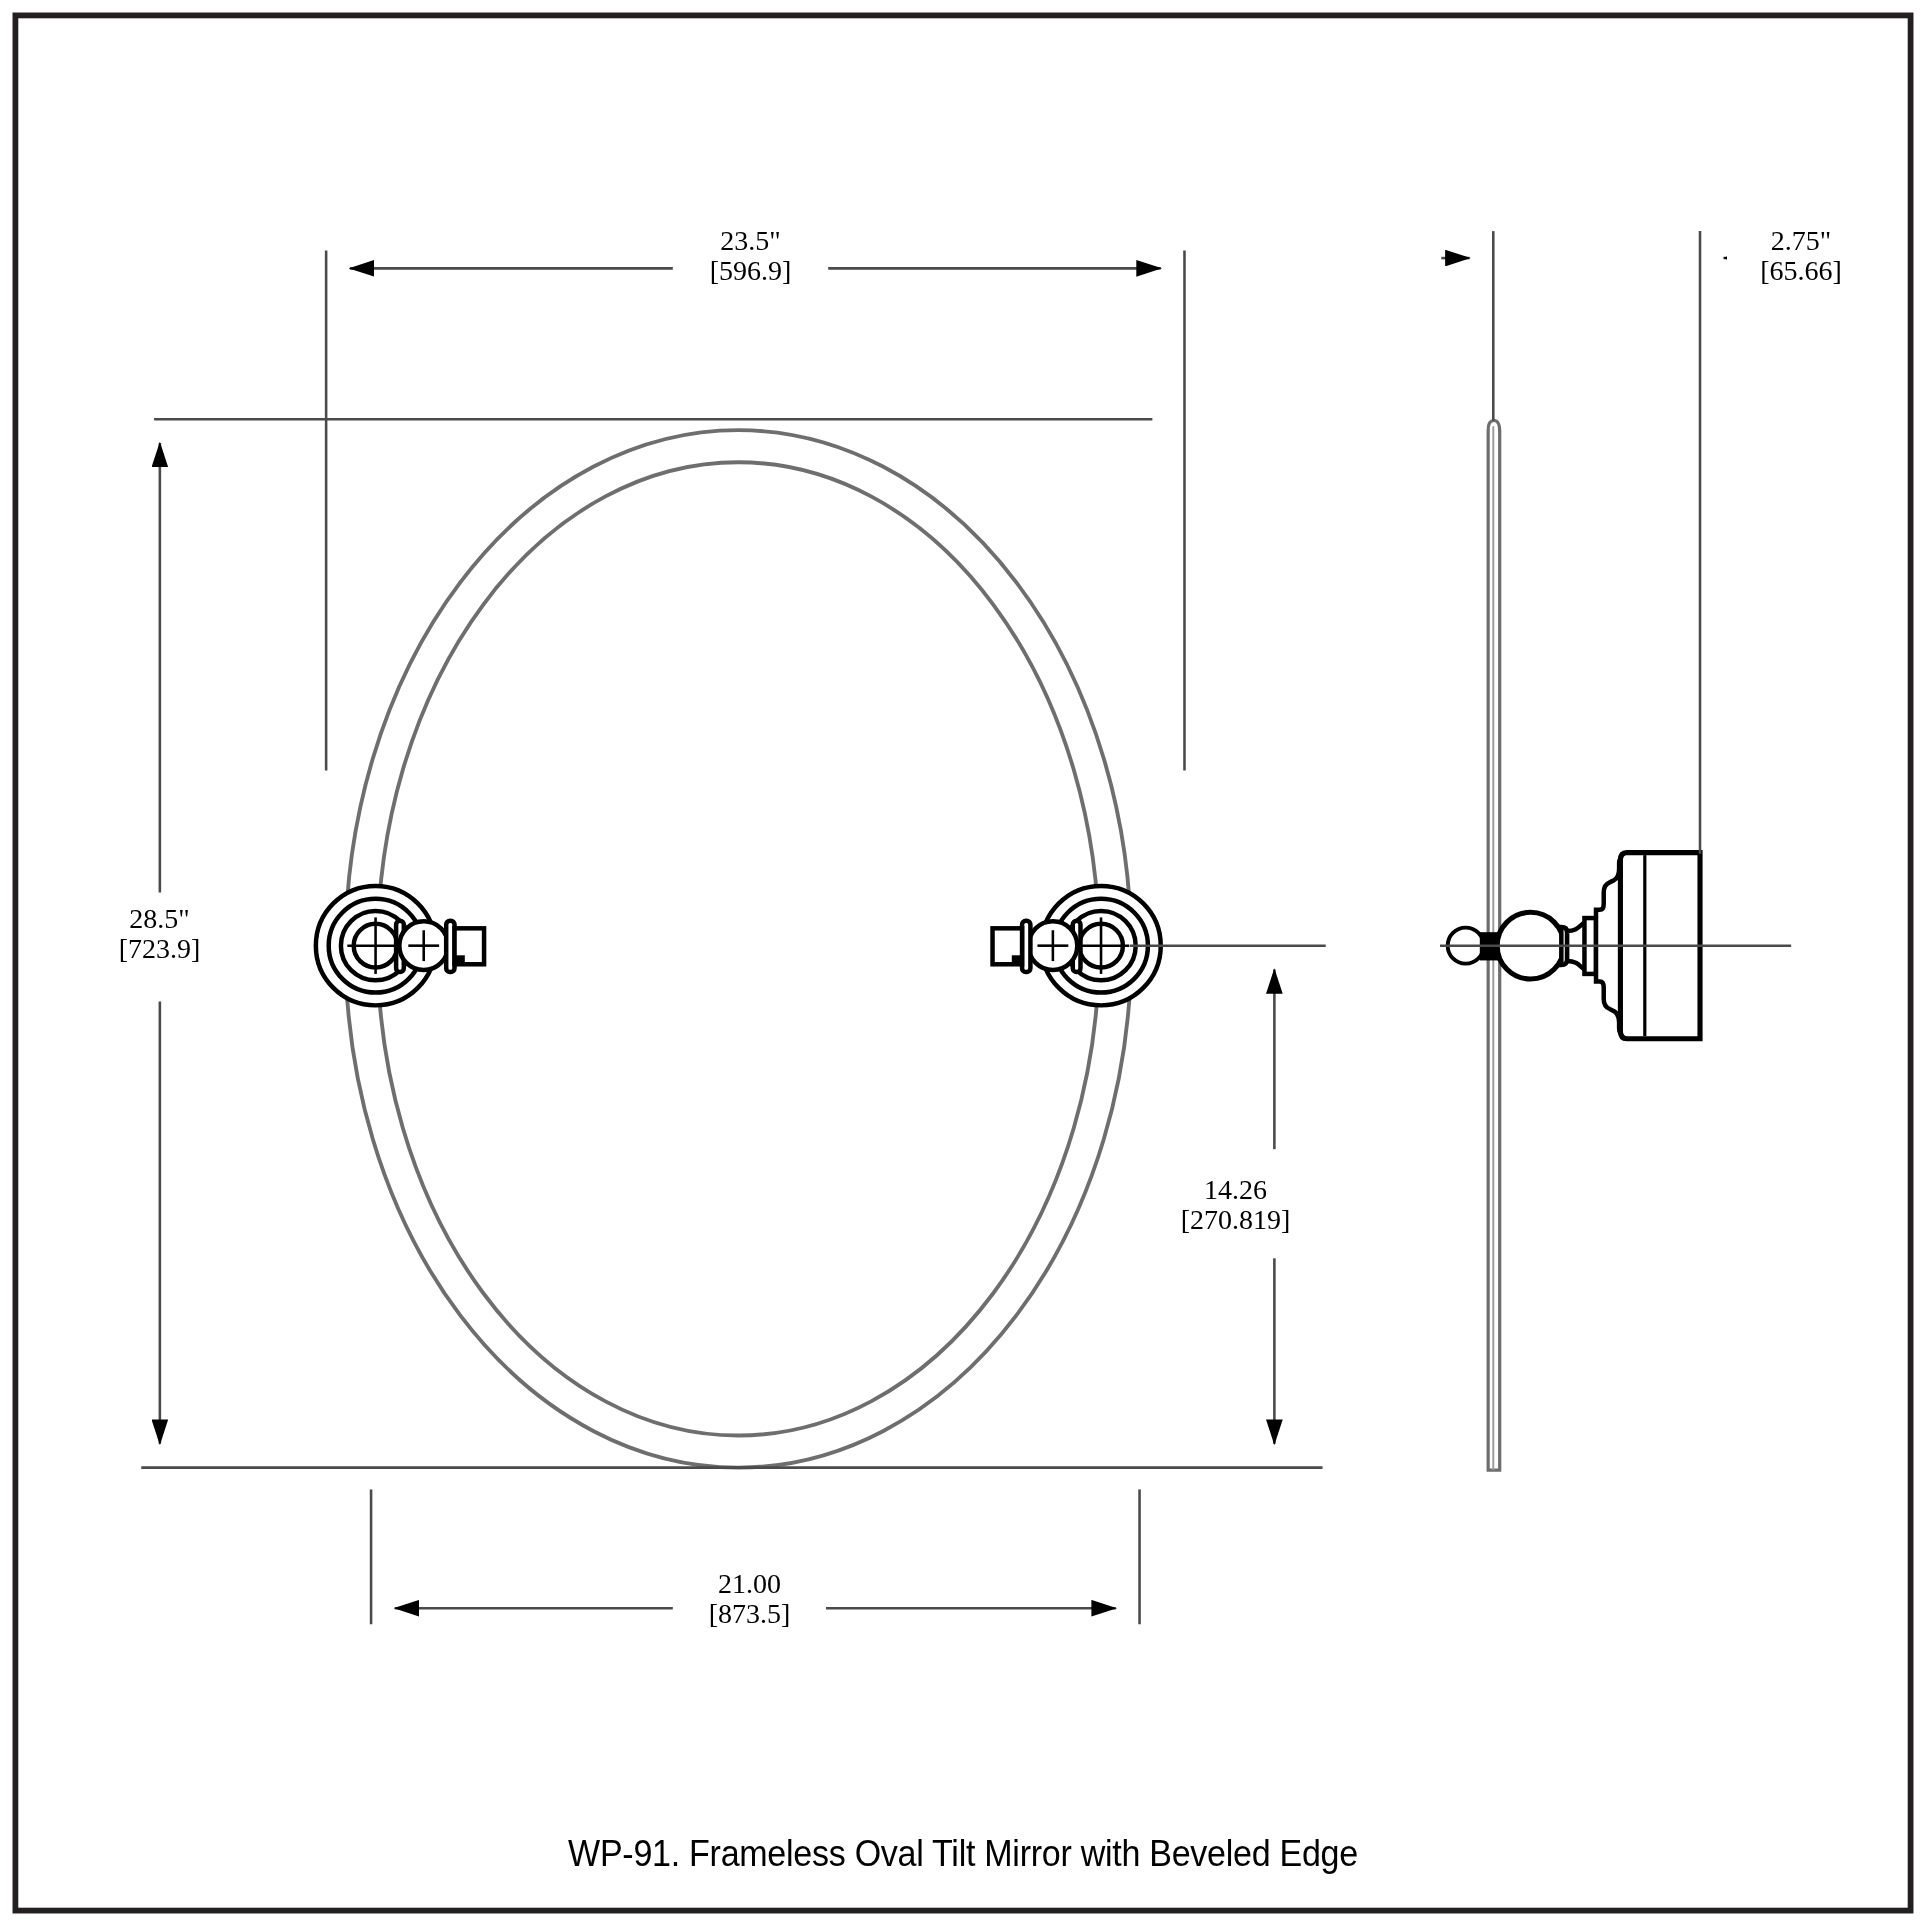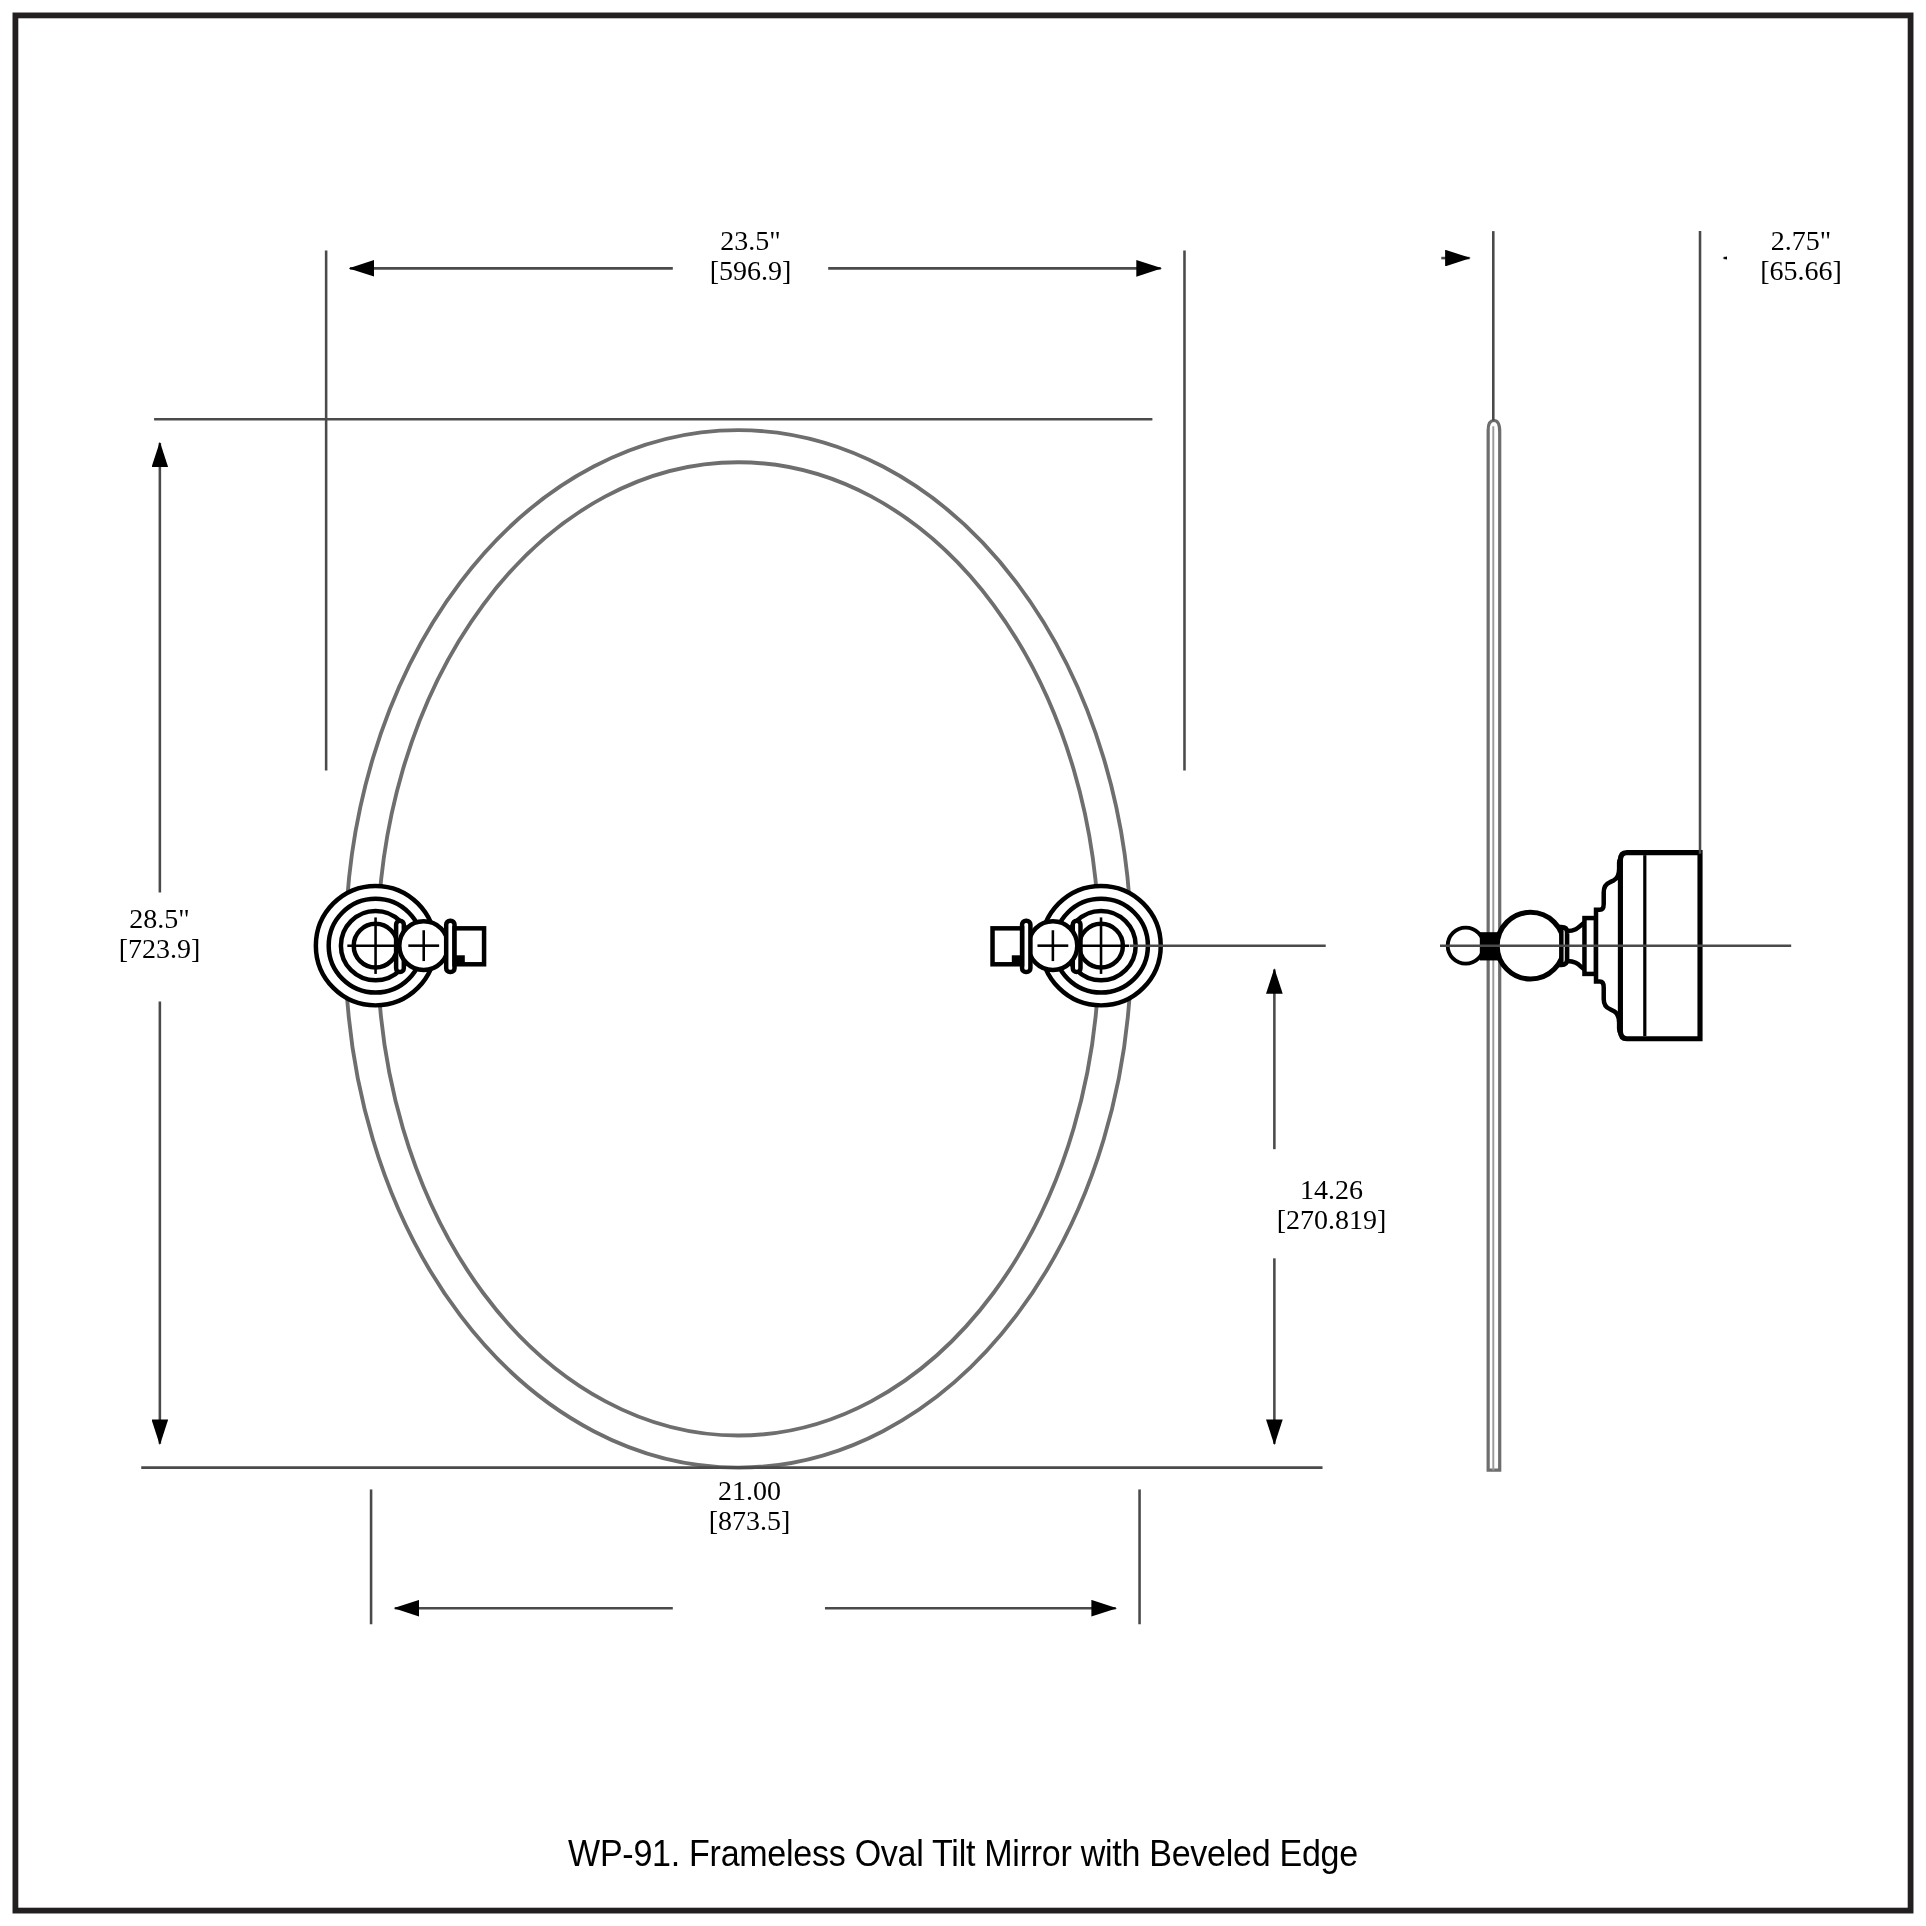--- a/index.html
+++ b/index.html
@@ -250,7 +250,7 @@
     <span class="v-metric">[723.9]</span>
   </div>
 
-  <div class="dim-text dim-size-main" style="left:1260px; top:1175px; width:143px;">
+  <div class="dim-text dim-size-main" style="left:1164px; top:1175px; width:143px;">
     <span class="v-imperial">14.26</span>
     <span class="v-metric">[270.819]</span>
   </div>

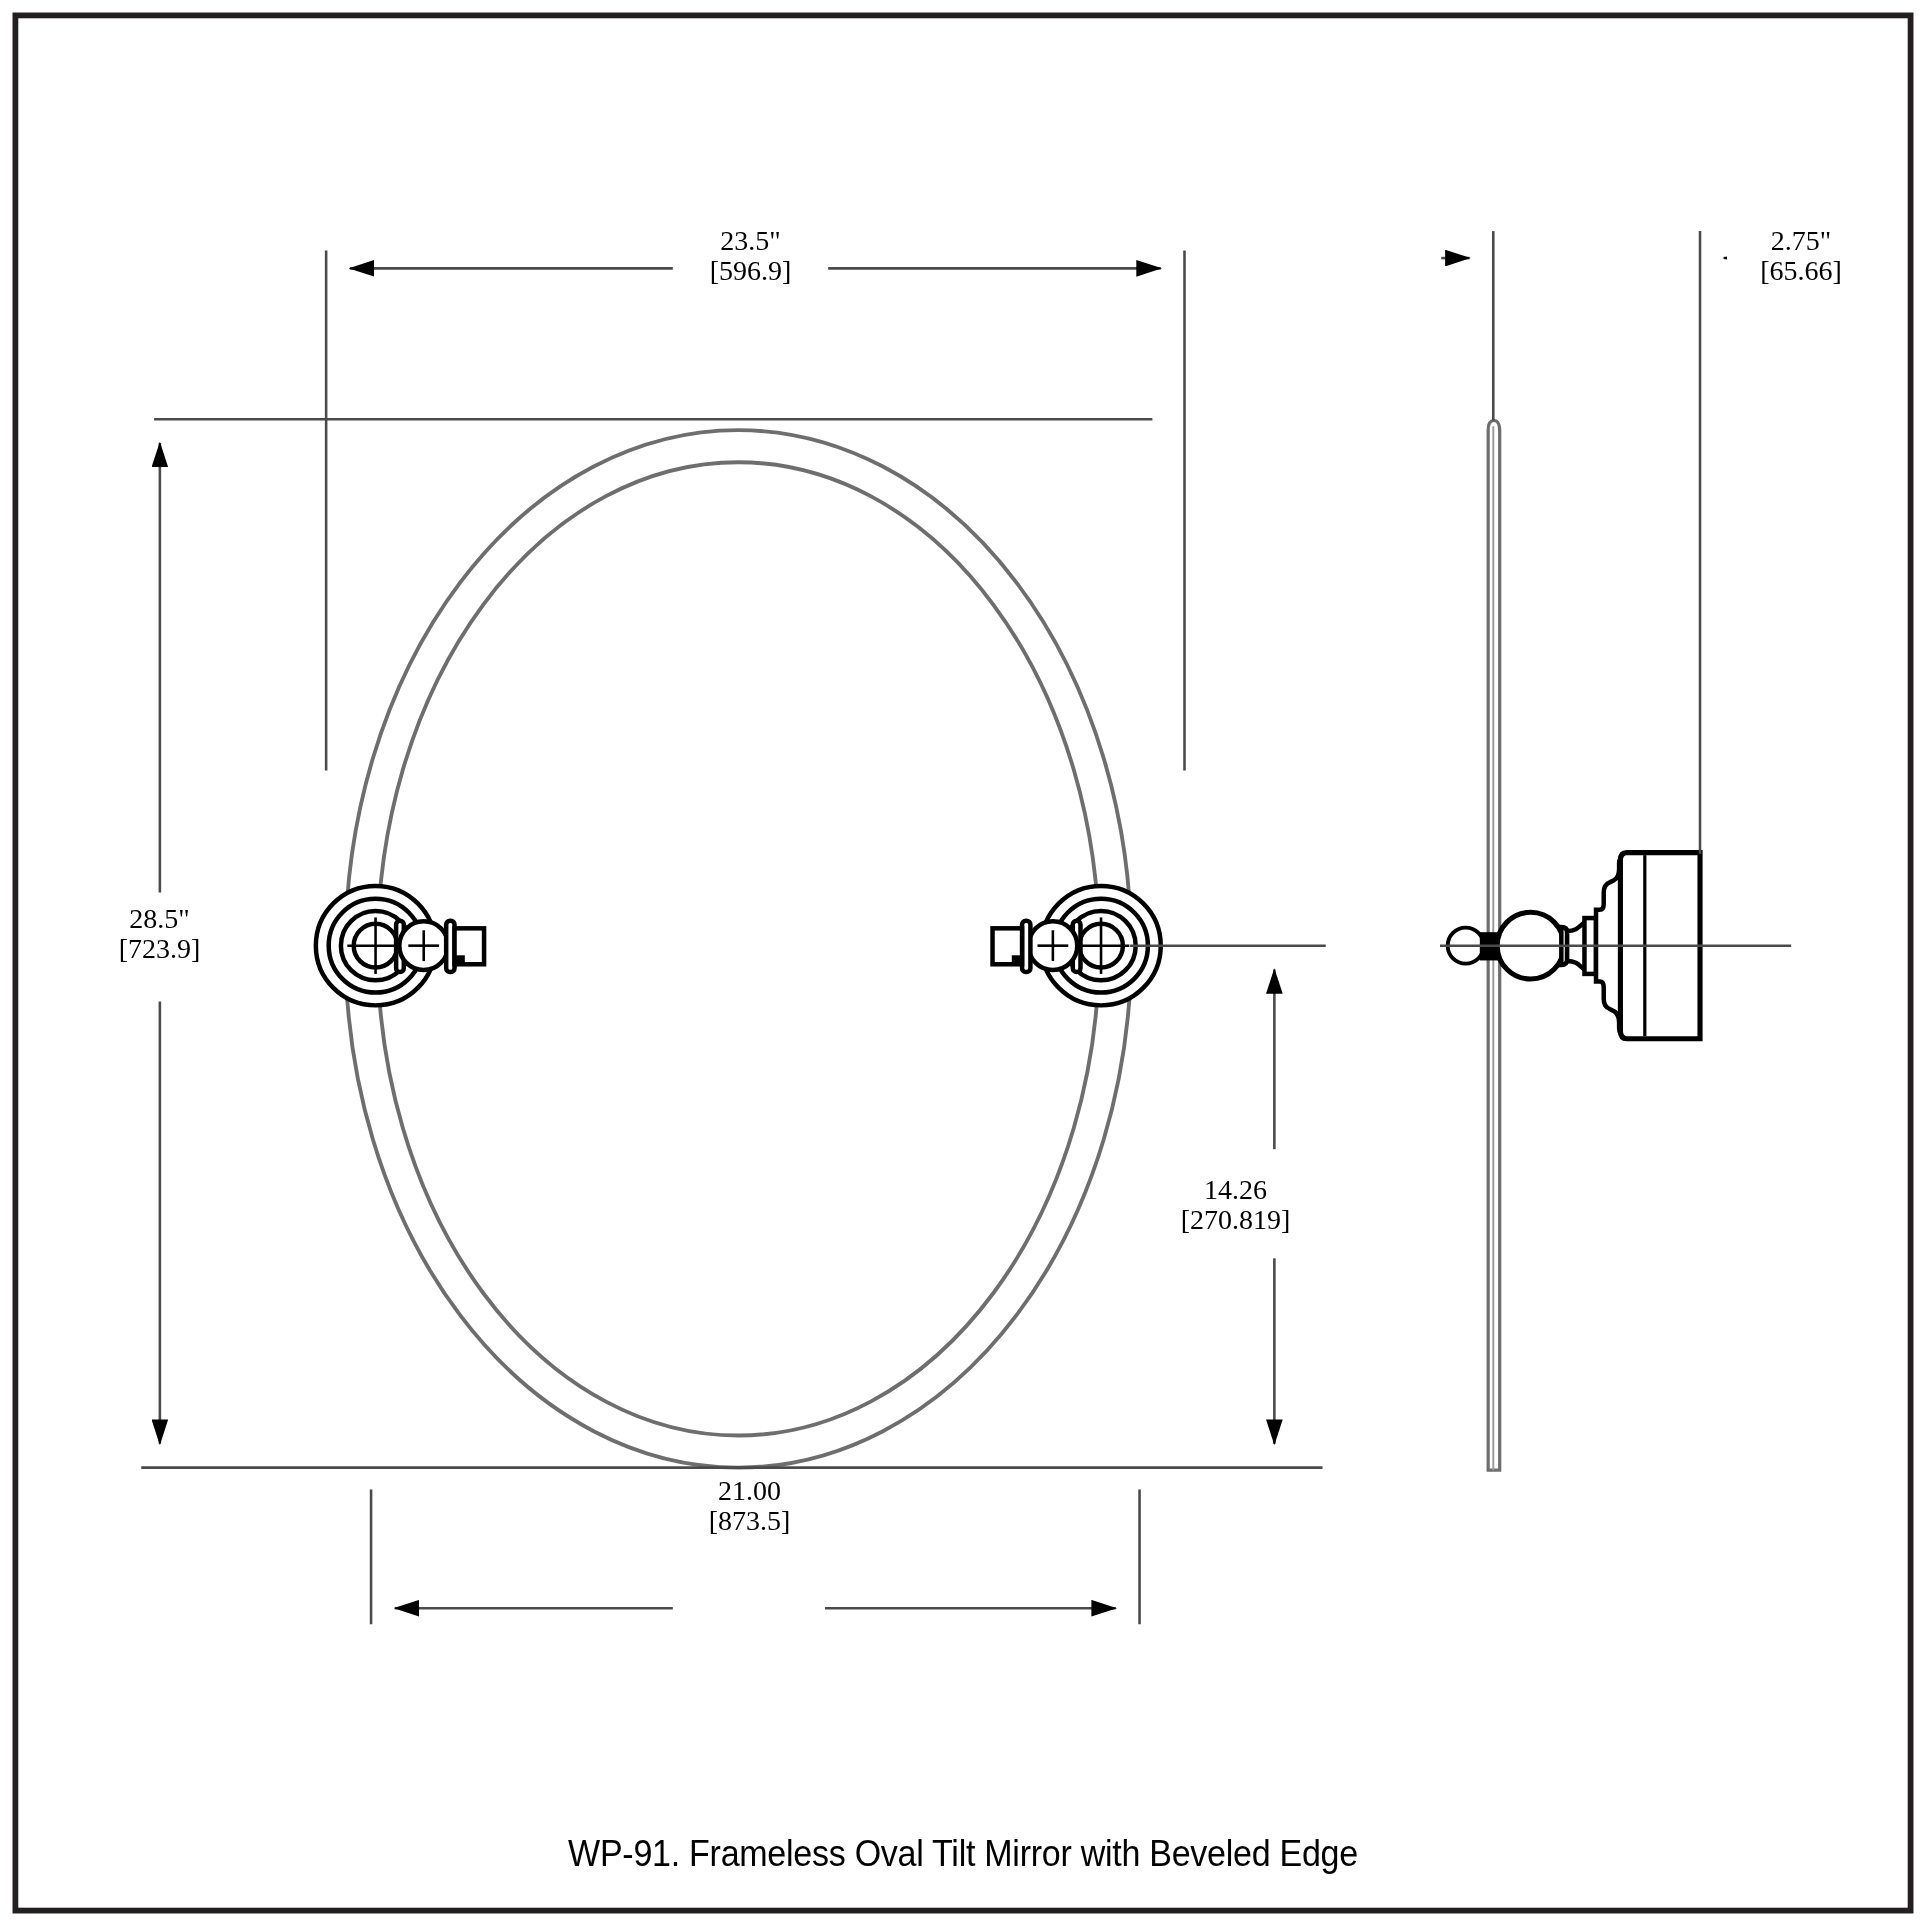--- a/index.html
+++ b/index.html
@@ -255,7 +255,7 @@
     <span class="v-metric">[270.819]</span>
   </div>
 
-  <div class="dim-text dim-size-main" style="left:673px; top:1476px; width:153px;">
+  <div class="dim-text dim-size-main" style="left:673px; top:1569px; width:153px;">
     <span class="v-imperial">21.00</span>
     <span class="v-metric">[873.5]</span>
   </div>

